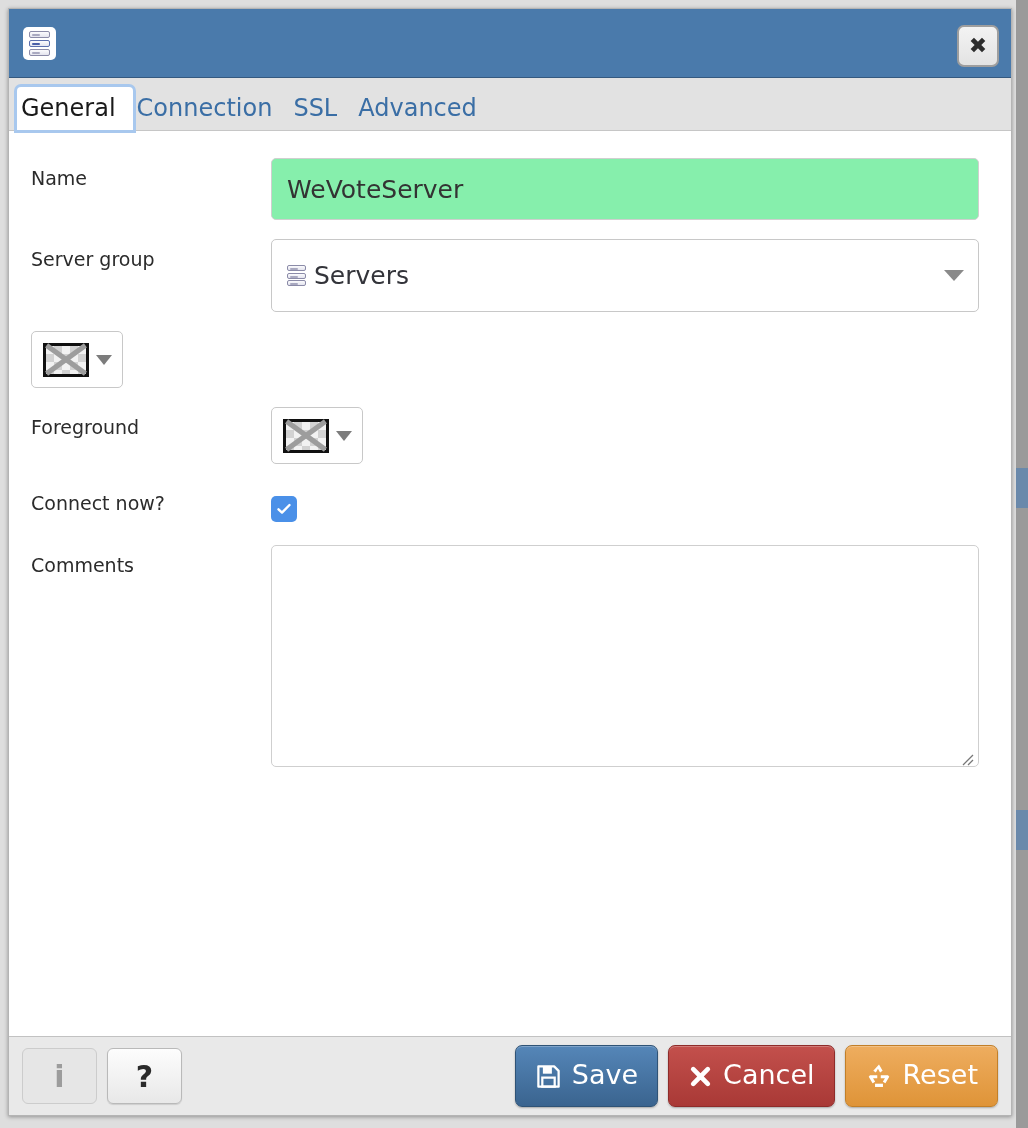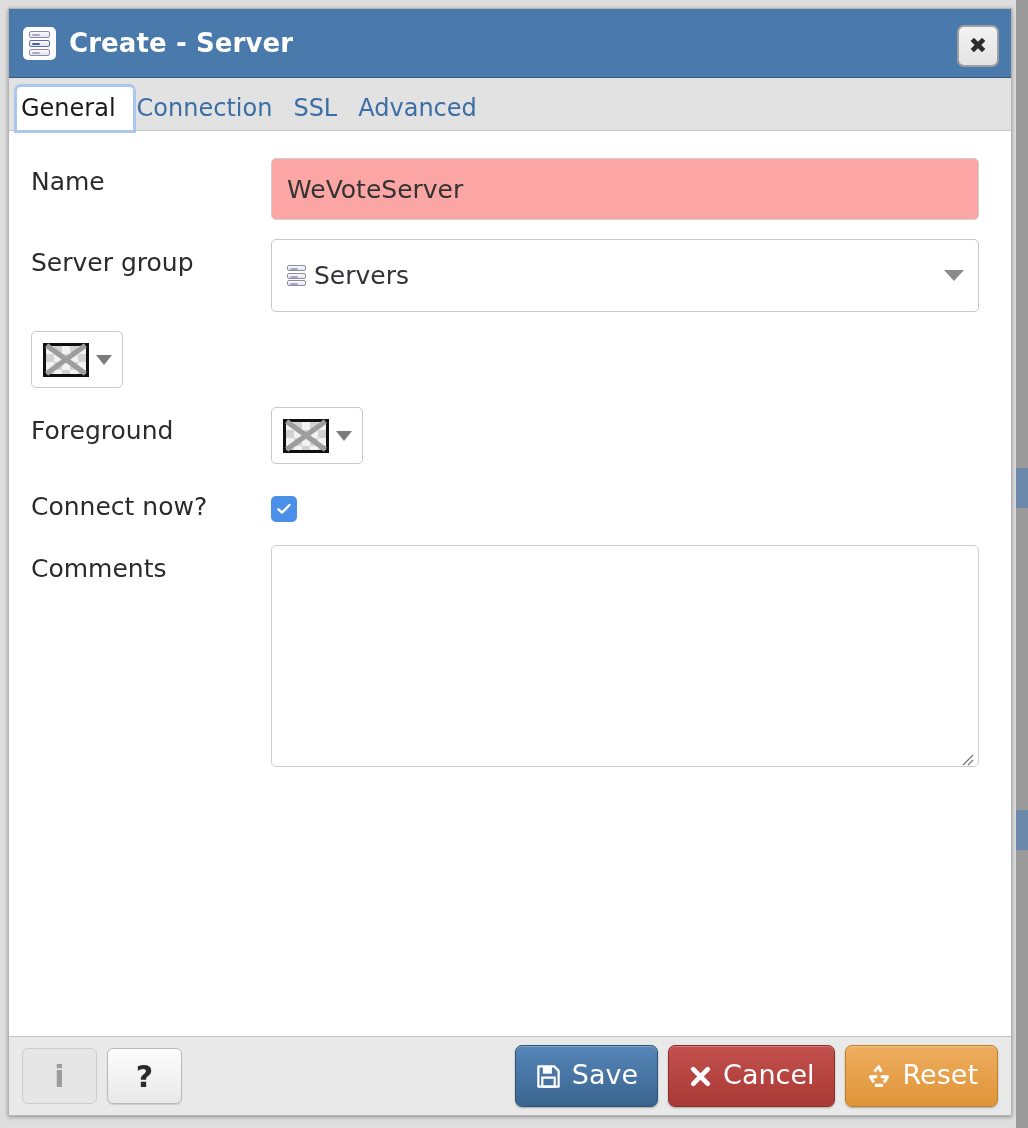--- a/index.html
+++ b/index.html
@@ -284,7 +284,6 @@
       <div class="rack lit"></div>
       <div class="rack"></div>
     </div>
-    <div id="title-text">Create - Server</div>
     <div id="close-button">
       <span>✖</span>
     </div>

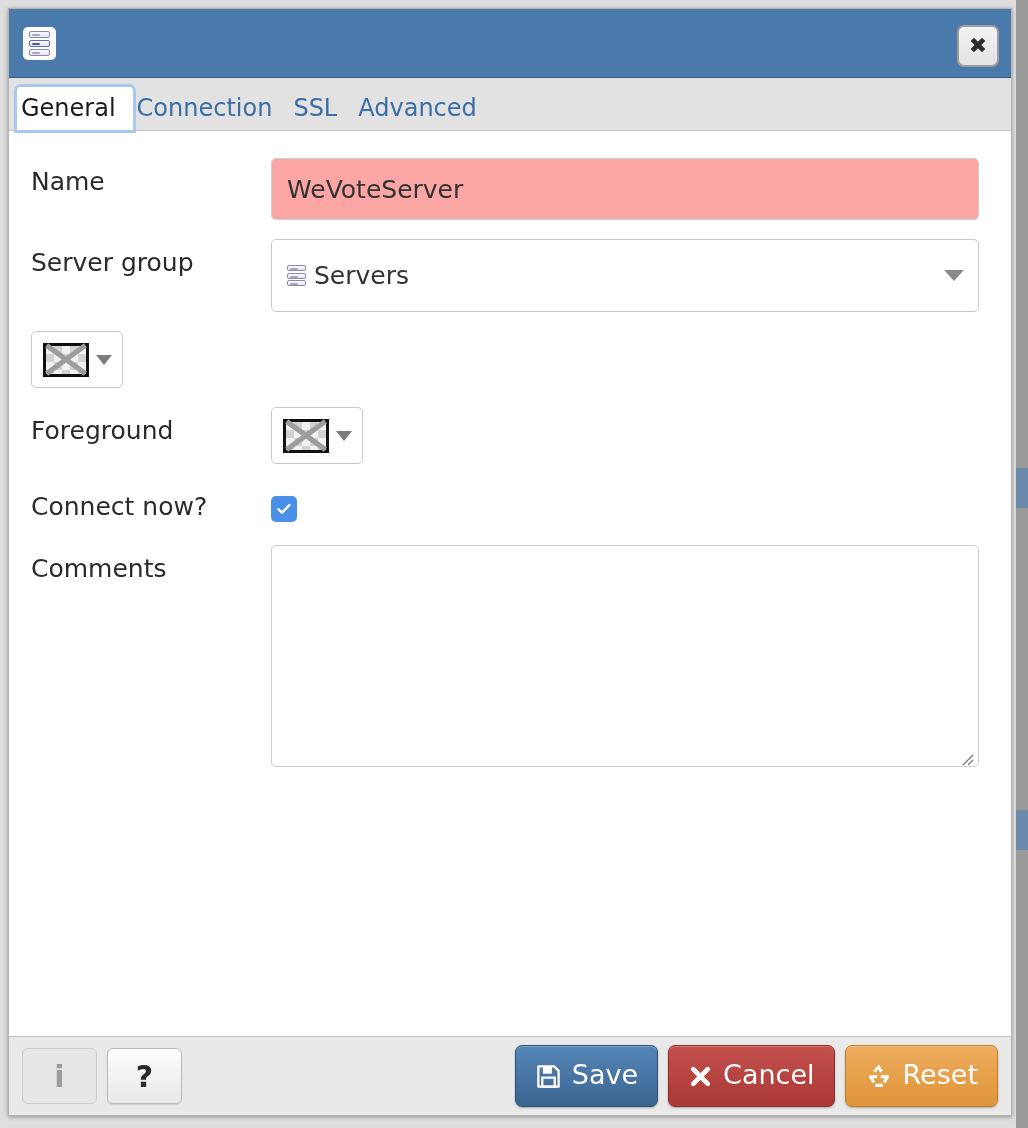--- a/index.html
+++ b/index.html
@@ -117,7 +117,7 @@
   .row { display: flex; align-items: flex-start; margin-bottom: 19px; }
   .row-label {
     width: 240px; flex: 0 0 240px;
-    font-size: 25px; color: #2b2b2b;
+    font-size: 19px; color: #2b2b2b;
     line-height: 1.17;
     padding-top: 9px;
   }

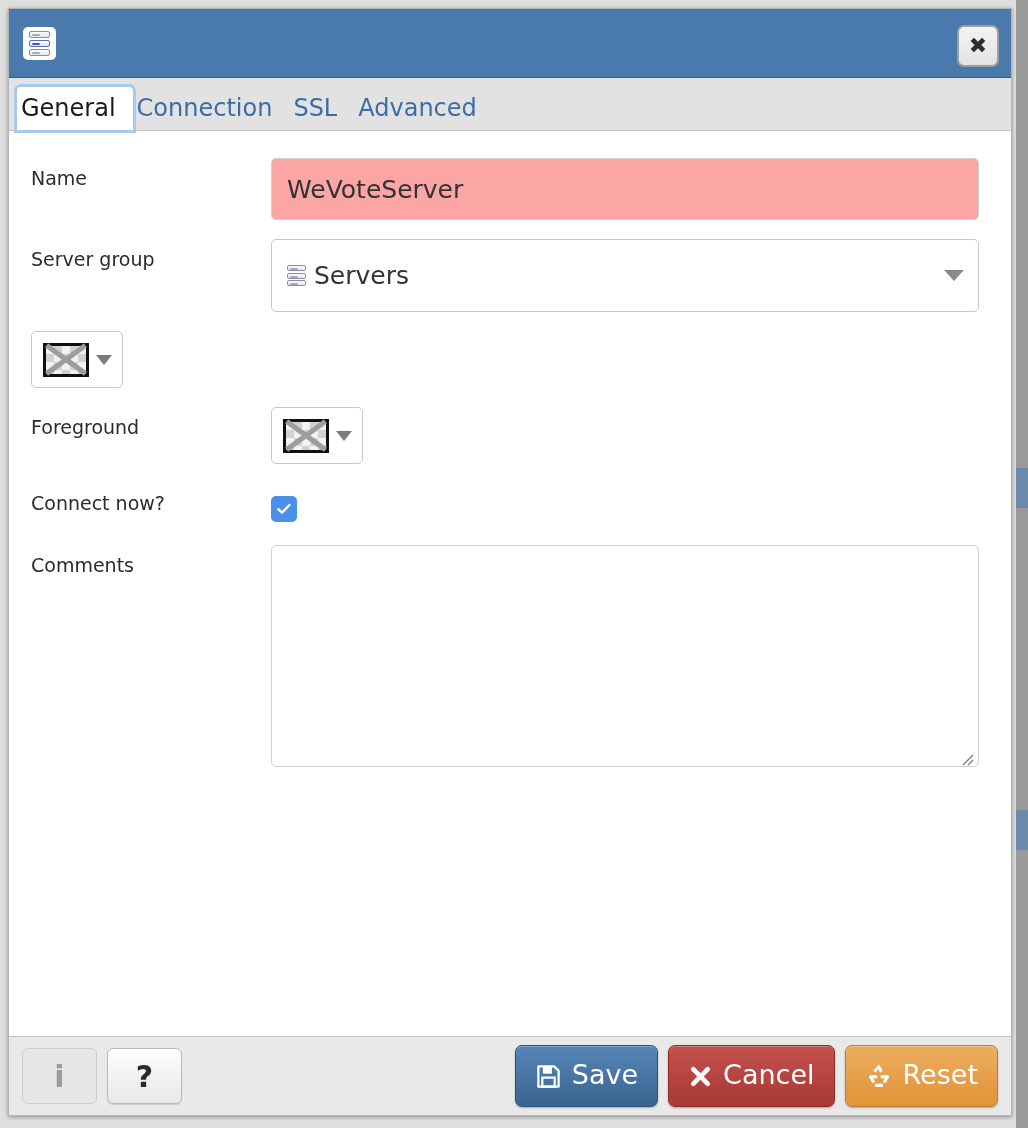--- a/index.html
+++ b/index.html
@@ -127,7 +127,7 @@
     width: 708px; height: 62px;
     border: 1px solid #cfcfcf;
     border-radius: 5px;
-    background: #fca5a5;
+    background: #86efac;
     font-size: 25px; color: #333;
     padding: 0 15px;
     font-family: inherit;

